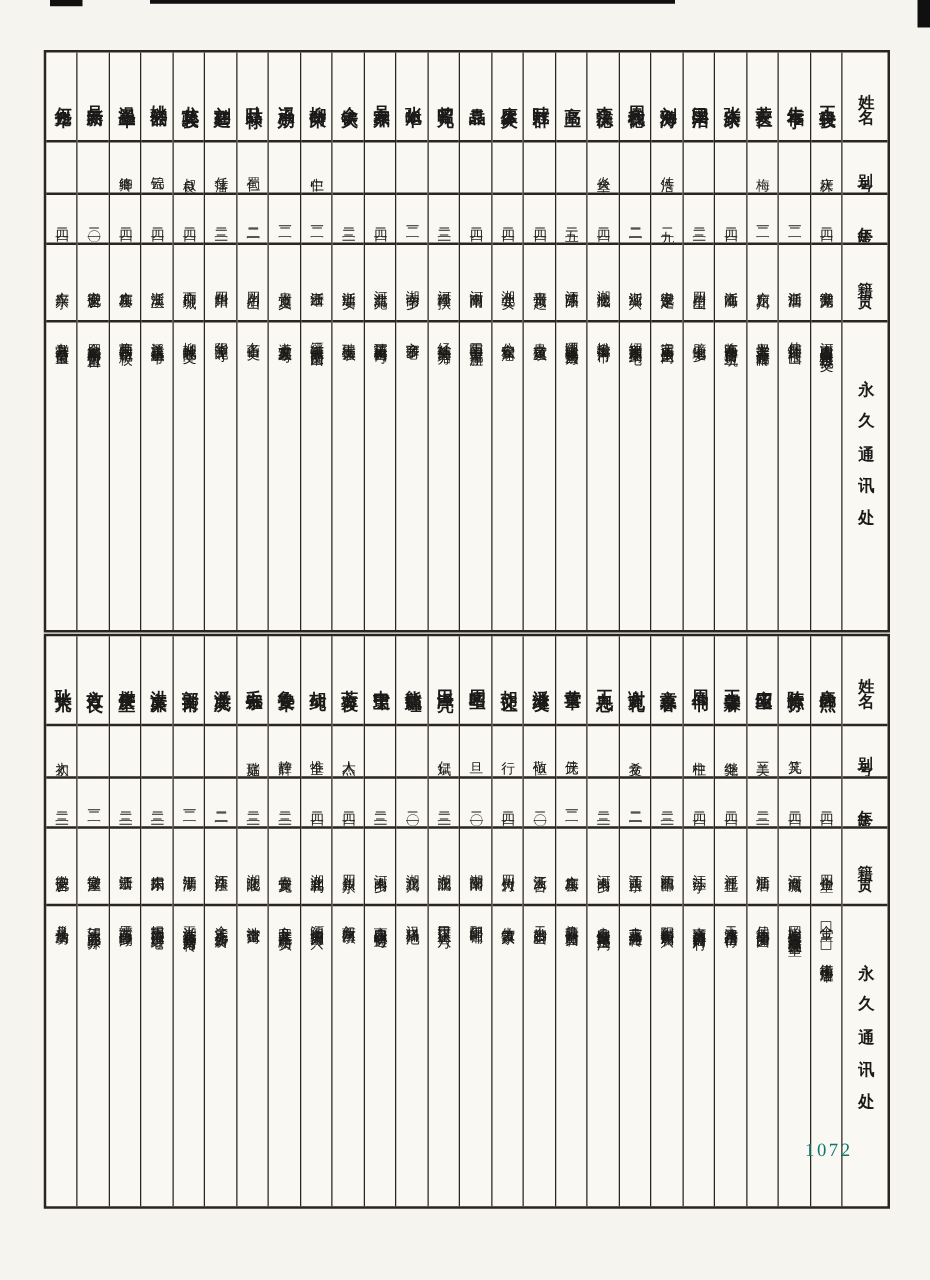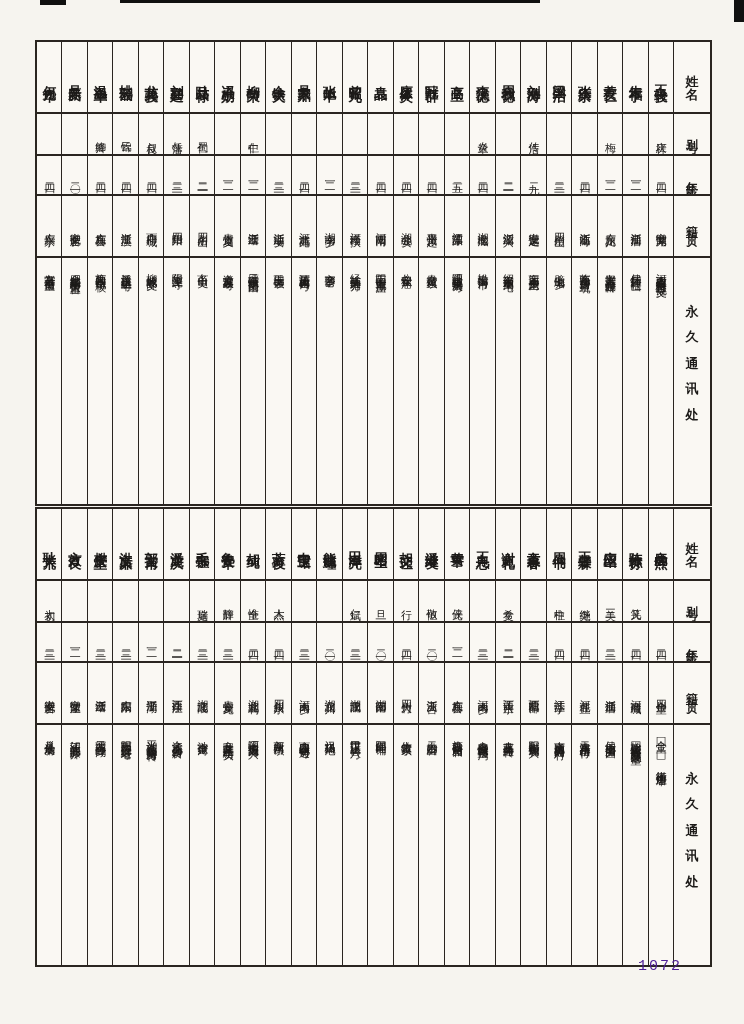--- a/index.html
+++ b/index.html
@@ -46,8 +46,8 @@
   .h-origin .vtext{font-size:12px;letter-spacing:10px;}
   .h-addr .vtext{font-size:13px;letter-spacing:26px;padding-top:28px;}
   #page-number{
-    position:absolute;right:62px;top:958px;
-    font-family:Liberation Mono, monospace;font-size:15px;letter-spacing:2px;color:#4c1d95;
+    position:absolute;right:62px;top:913px;
+    font-family:Liberation Serif, serif;font-size:15px;letter-spacing:2px;color:#0f766e;
   }
 </style>
 </head>

